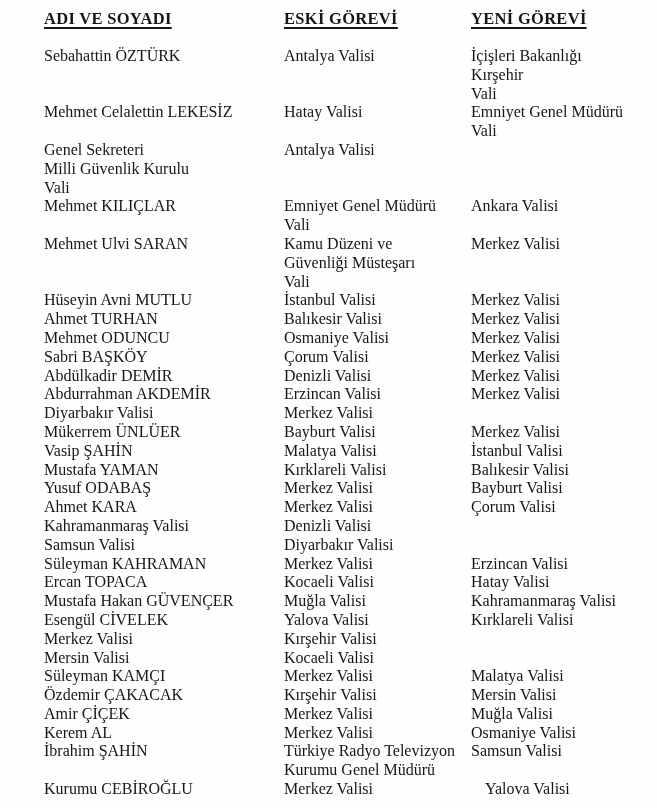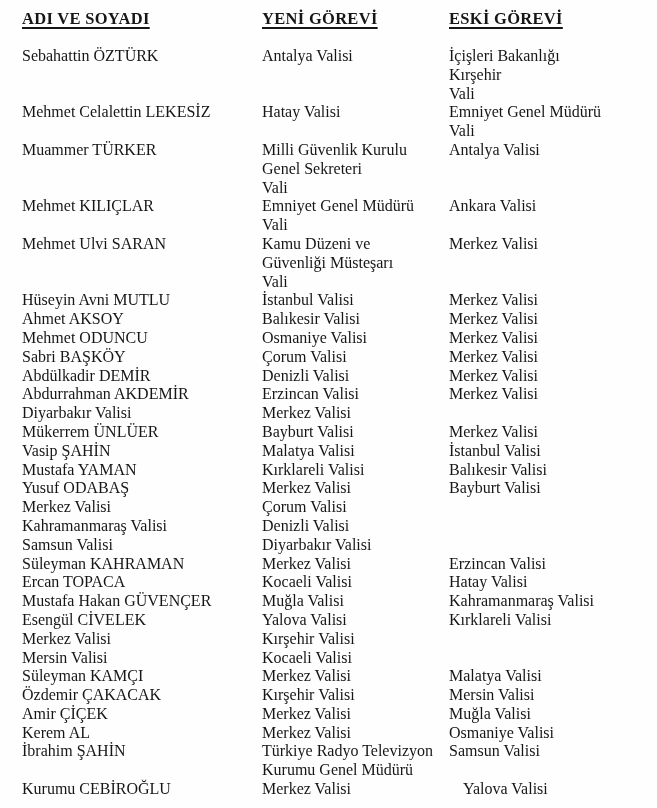--- a/index.html
+++ b/index.html
@@ -22,7 +22,7 @@
   .grid-row {
     display: grid;
     grid-template-columns: 240px 187px 1fr;
-    padding-left: 22px;
+    padding-left: 44px;
     padding-right: 8px;
   }
   .header-row {

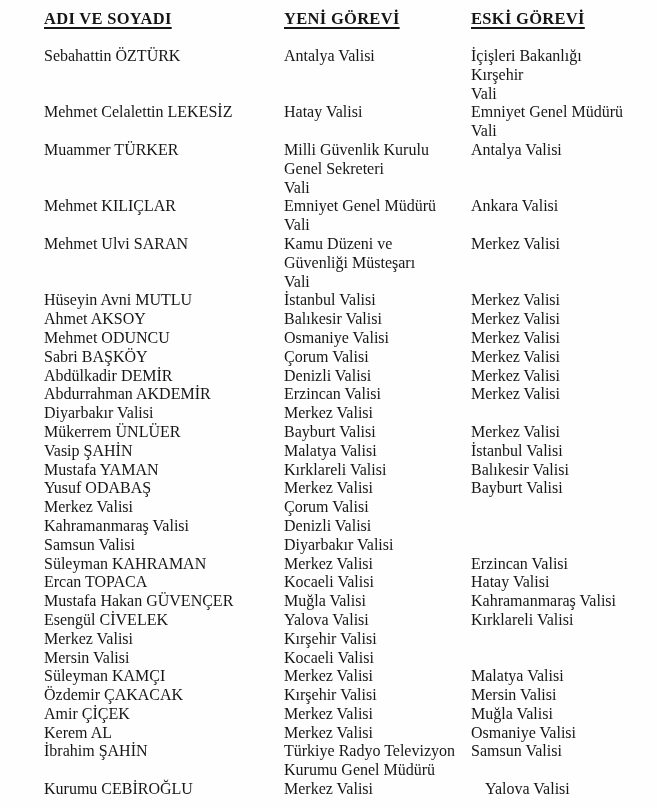--- a/index.html
+++ b/index.html
@@ -60,10 +60,10 @@
       <span class="hdr">ADI VE SOYADI</span>
     </div>
     <div class="cell">
-      <span class="hdr">YENİ GÖREVİ</span>
+      <span class="hdr">ESKİ GÖREVİ</span>
     </div>
     <div class="cell">
-      <span class="hdr">ESKİ GÖREVİ</span>
+      <span class="hdr">YENİ GÖREVİ</span>
     </div>
   </div>
   <div id="rows">

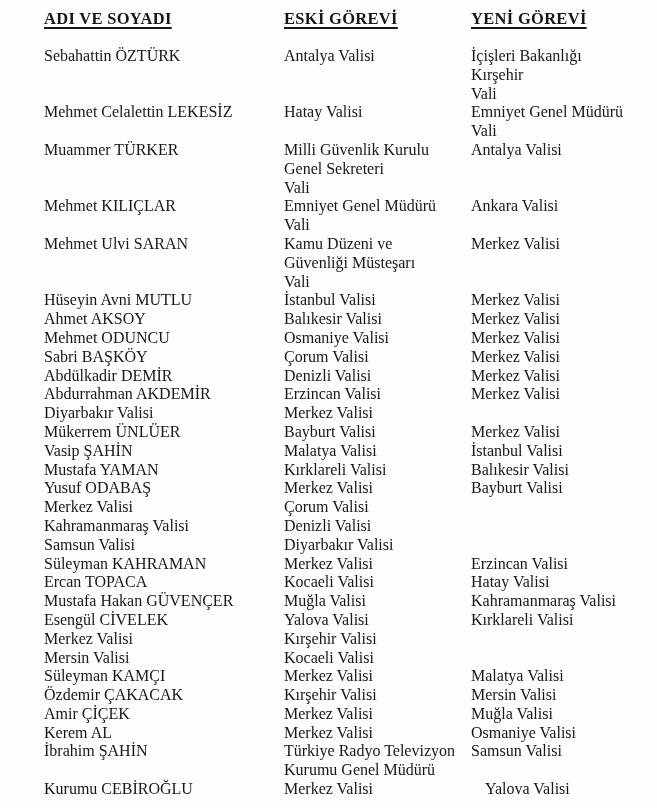--- a/index.html
+++ b/index.html
@@ -95,9 +95,6 @@
   </div>
 
   <div class="grid-row row">
-    <div class="cell col-name">
-          <div class="line">Muammer TÜRKER</div>
-        </div>
     <div class="cell col-old">
           <div class="line">Milli Güvenlik Kurulu</div>
           <div class="line">Genel Sekreteri</div>

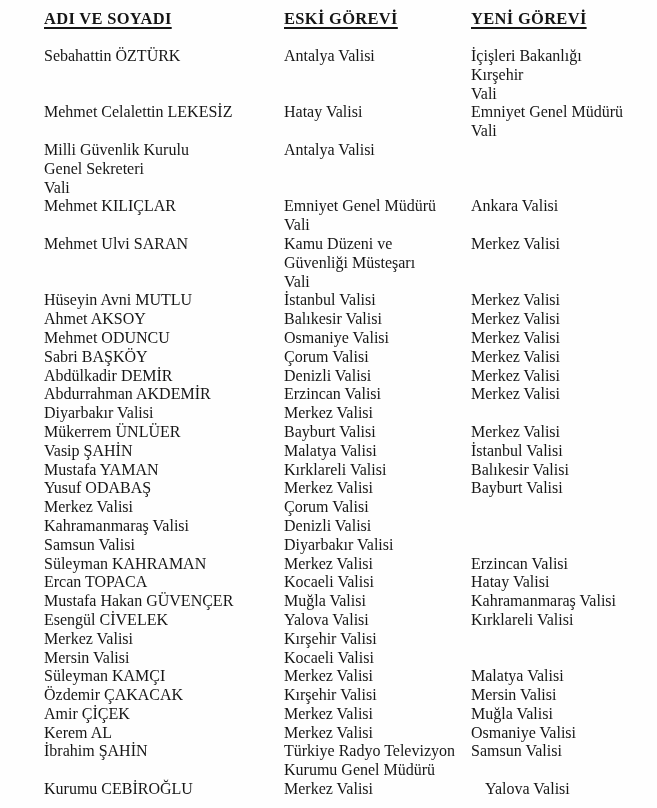--- a/index.html
+++ b/index.html
@@ -96,8 +96,8 @@
 
   <div class="grid-row row">
     <div class="cell col-old">
+          <div class="line">Genel Sekreteri</div>
           <div class="line">Milli Güvenlik Kurulu</div>
-          <div class="line">Genel Sekreteri</div>
           <div class="line">Vali</div>
         </div>
     <div class="cell col-new">

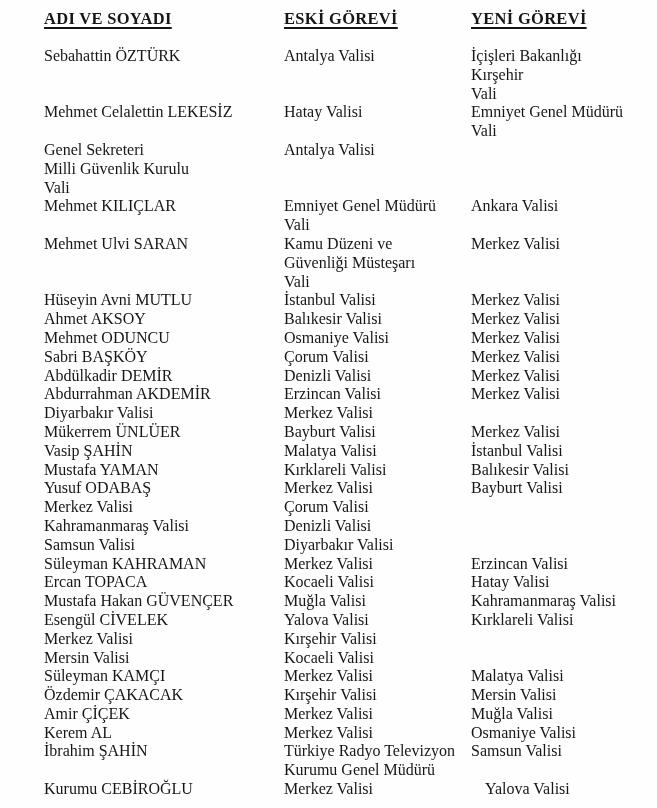--- a/index.html
+++ b/index.html
@@ -146,7 +146,7 @@
 
   <div class="grid-row row">
     <div class="cell col-name">
-          <div class="line">Ahmet AKSOY</div>
+          <div class="line">Ahmet TURHAN</div>
         </div>
     <div class="cell col-old">
           <div class="line">Balıkesir Valisi</div>

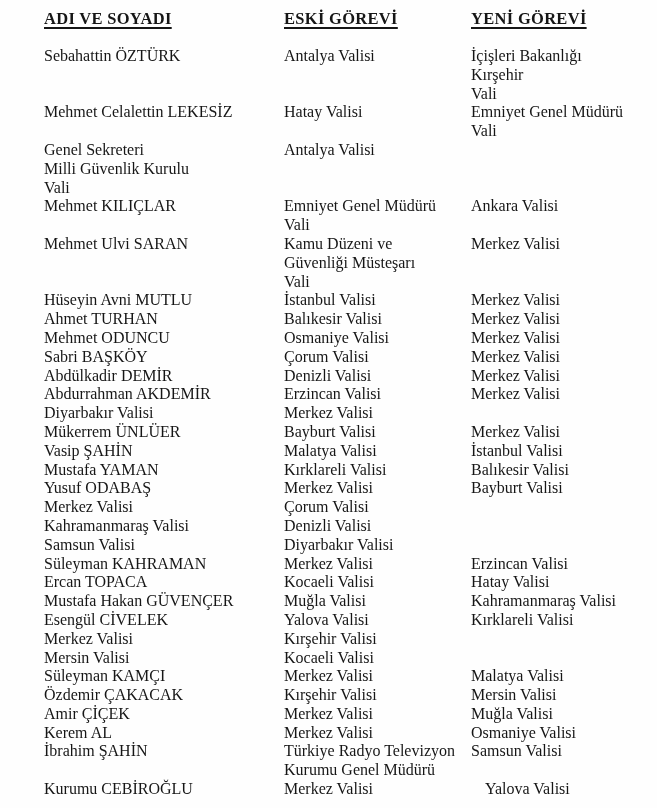--- a/index.html
+++ b/index.html
@@ -262,6 +262,9 @@
   </div>
 
   <div class="grid-row row">
+    <div class="cell col-name">
+          <div class="line">Ahmet KARA</div>
+        </div>
     <div class="cell col-old">
           <div class="line">Merkez Valisi</div>
         </div>

